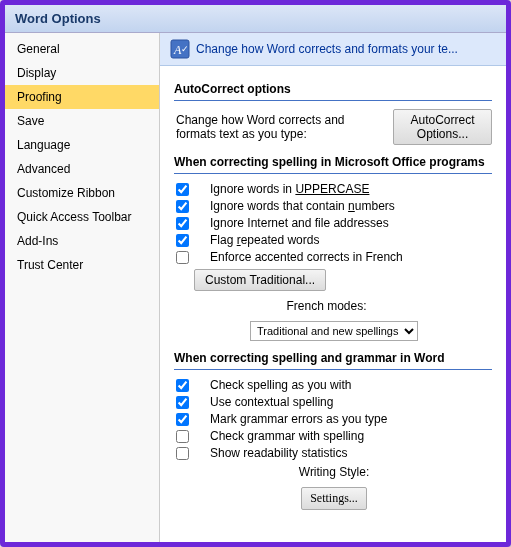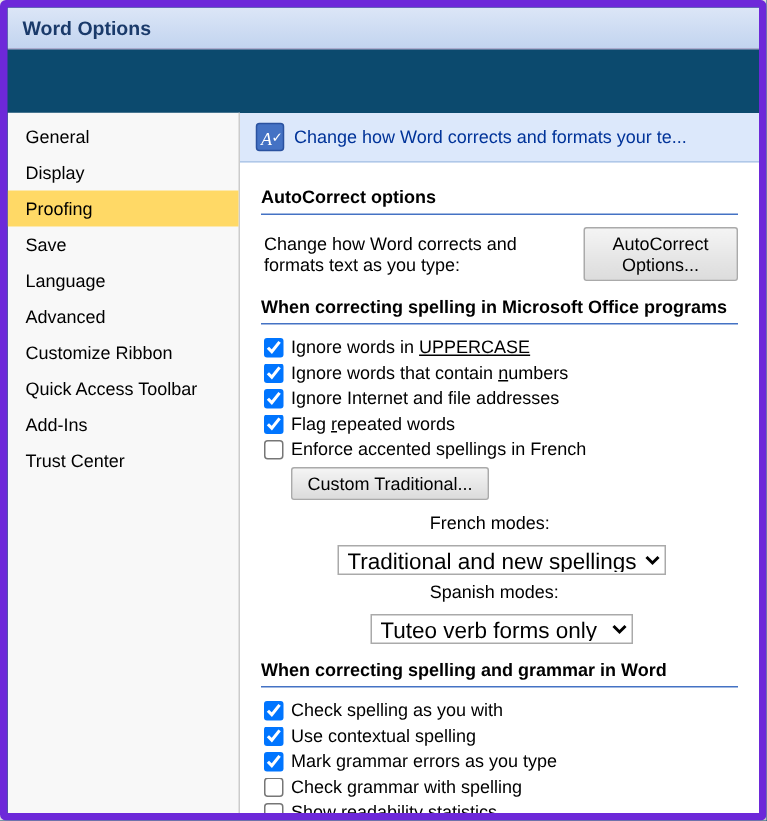--- a/index.html
+++ b/index.html
@@ -31,7 +31,6 @@
       display: flex;
       flex: 1;
       overflow: hidden;
-      margin-top: 42px;
     }
 
     .sidebar {

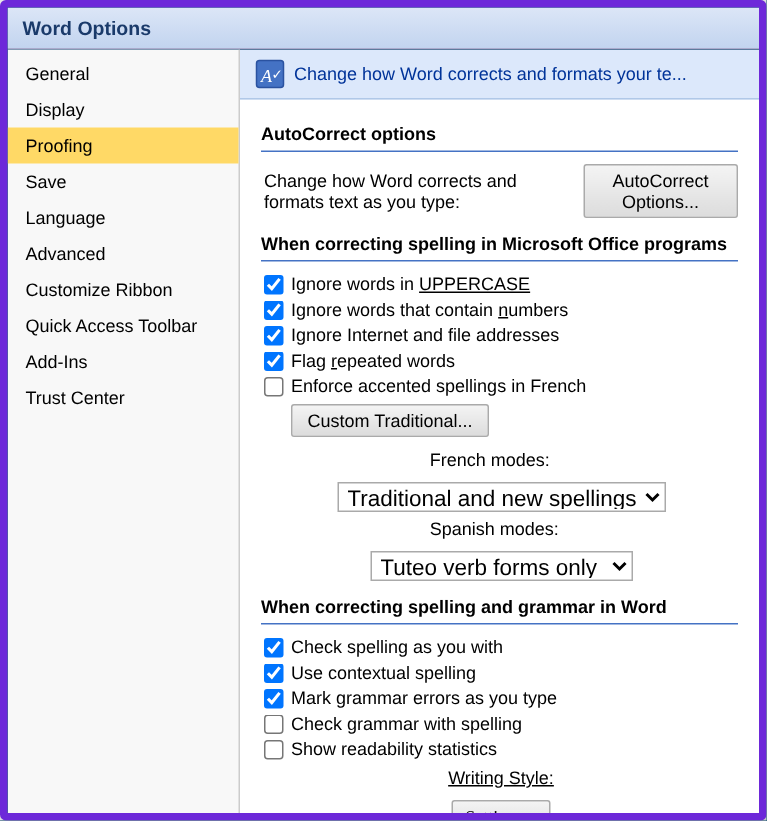--- a/index.html
+++ b/index.html
@@ -103,7 +103,7 @@
     .option-row {
       display: flex;
       align-items: center;
-      gap: 5px;
+      gap: 21px;
       margin-bottom: 3px;
       padding-left: 2px;
     }

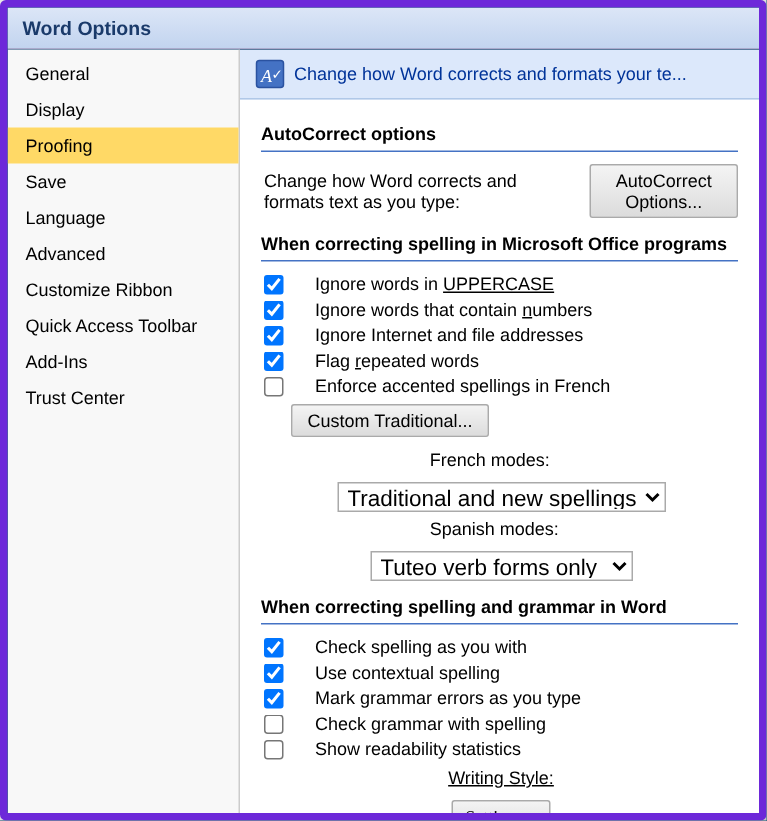--- a/index.html
+++ b/index.html
@@ -233,7 +233,7 @@
         </div>
         <div class="option-row">
           <input type="checkbox" style="">
-          <span class="option-label">Enforce accented spellings in French</span>
+          <span class="option-label">Enforce accented corrects in French</span>
         </div>
 
         <div style="margin: 5px 0 8px 20px;">

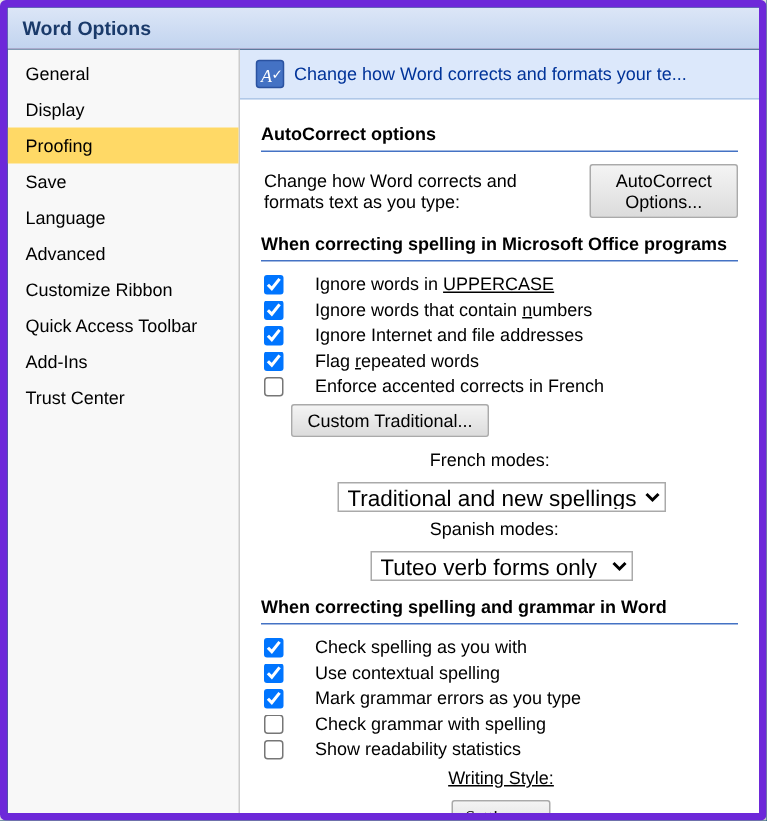--- a/index.html
+++ b/index.html
@@ -150,7 +150,7 @@
     }
 
     .mode-select {
-      font-size: 15px;
+      font-size: 11px;
       border: 1px solid #aaa;
       background: white;
       padding: 1px 2px;

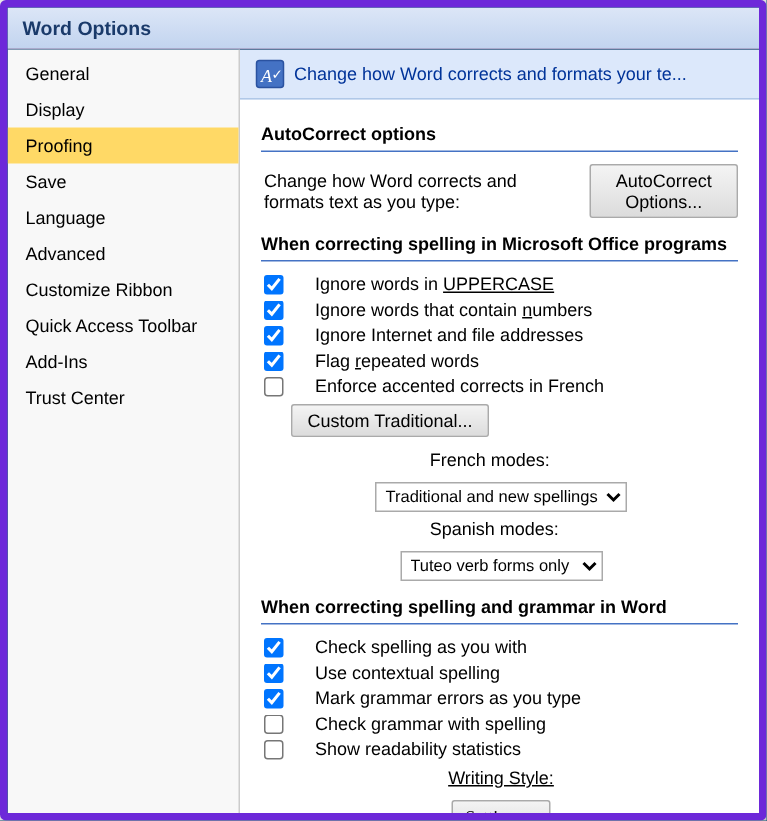--- a/index.html
+++ b/index.html
@@ -248,13 +248,6 @@
             <option>New spellings</option>
           </select>
         </div>
-        <div class="mode-row">
-          <span class="mode-label">Spanish modes:</span>
-          <select class="mode-select">
-            <option>Tuteo verb forms only</option>
-            <option>Voseo verb forms only</option>
-          </select>
-        </div>
 
         <div class="section-title" style="margin-top:10px;">When correcting spelling and grammar in Word</div>
         <hr class="section-divider">

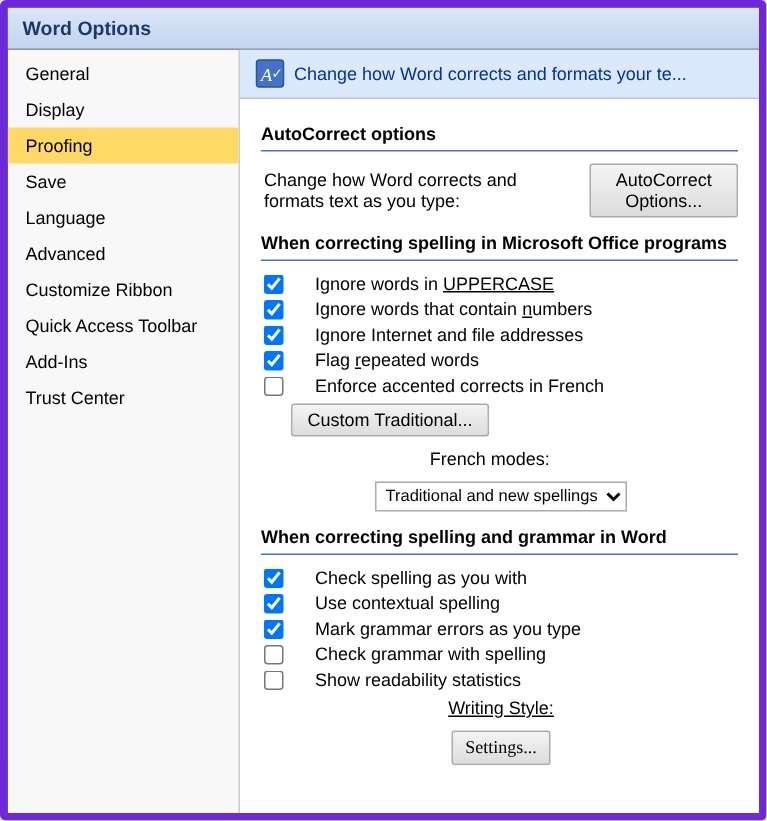--- a/index.html
+++ b/index.html
@@ -161,7 +161,6 @@
     .writing-label {
       font-size: 12px;
       color: #000;
-      text-decoration: underline;
     }
 
     .settings-btn {

